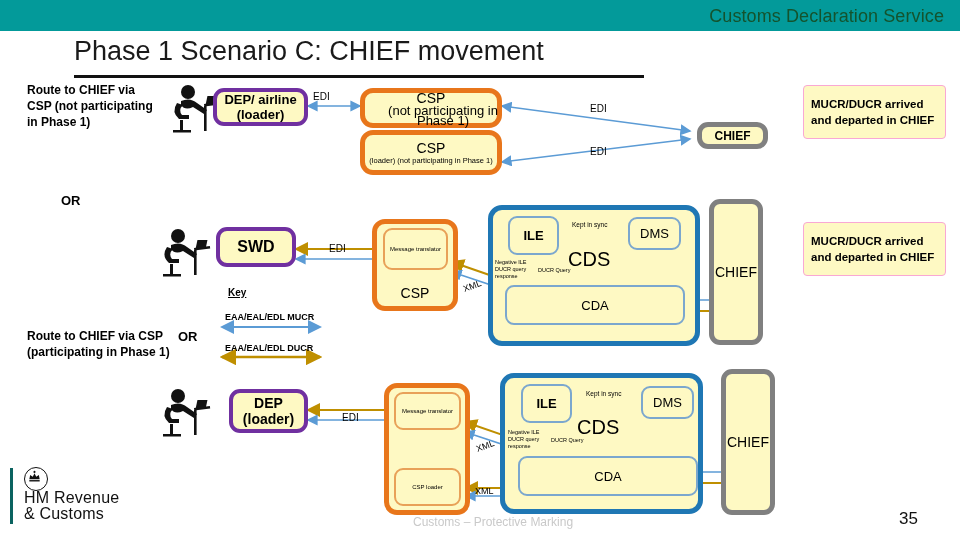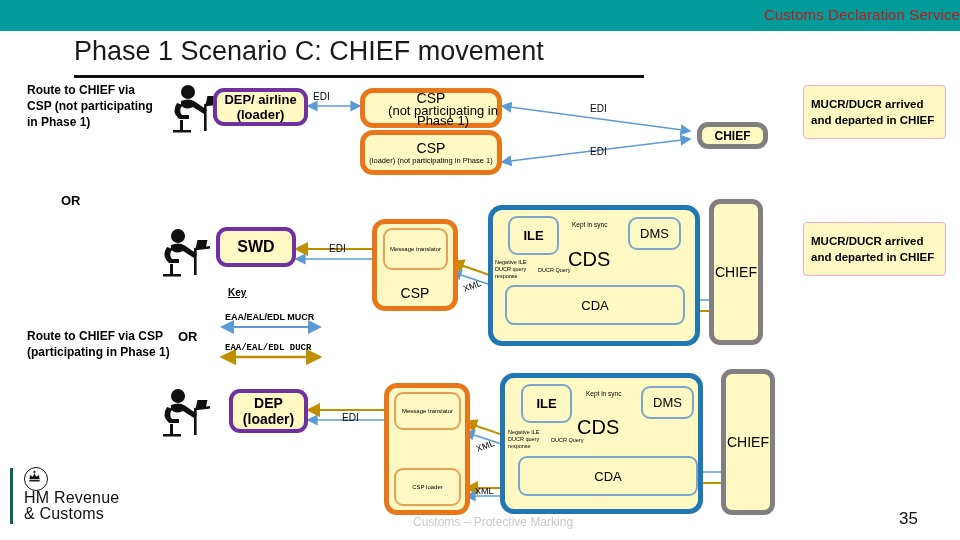--- a/index.html
+++ b/index.html
@@ -12,7 +12,7 @@
   
   .topbar{position:absolute;left:0;top:0;width:960px;height:31px;background:#039A9A;}
   .topbar-title{
-    position:absolute;right:0;top:6px;color:#b91c1c;font-size:15px;
+    position:absolute;right:16px;top:6px;color:#14532d;font-size:18px;
     letter-spacing:.1px;white-space:nowrap;
   }
   .slide-title{

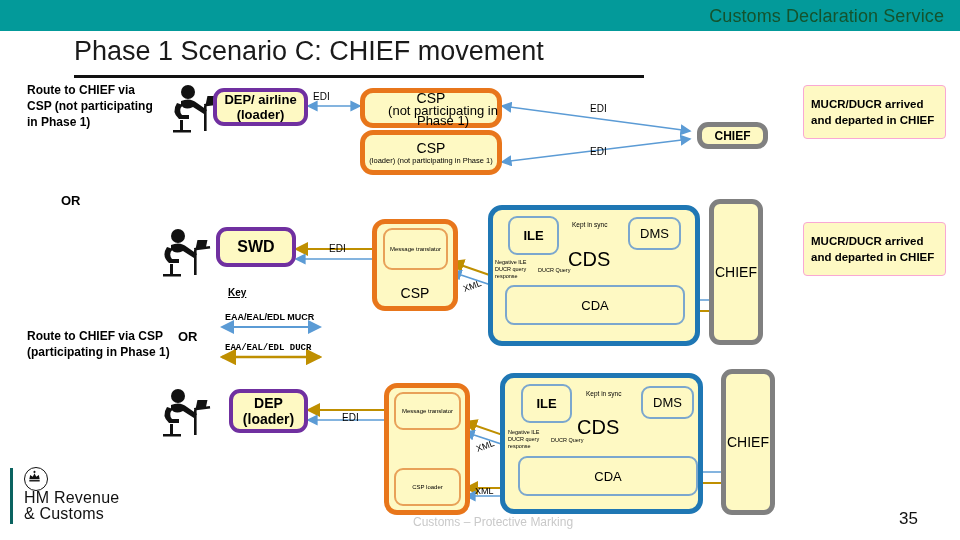--- a/index.html
+++ b/index.html
@@ -221,7 +221,7 @@
 
   <div class="lbl bold" style="left:228px;top:287px;font-size:10px;text-decoration:underline;">Key</div>
   <div class="lbl bold" style="left:225px;top:312px;font-size:9px;">EAA/EAL/EDL MUCR</div>
-  <div class="lbl bold" style="left:225px;top:343px;font-size:9px;font-family:Liberation Mono, monospace;">EAA/EAL/EDL DUCR</div>
+  <div class="lbl bold" style="left:225px;top:343px;font-size:9px;">EAA/EAL/EDL DUCR</div>
 
   <div class="lbl bold" style="left:27px;top:328px;width:145px;font-size:12px;line-height:16px;">Route to CHIEF via CSP (participating in Phase 1)</div>
 

